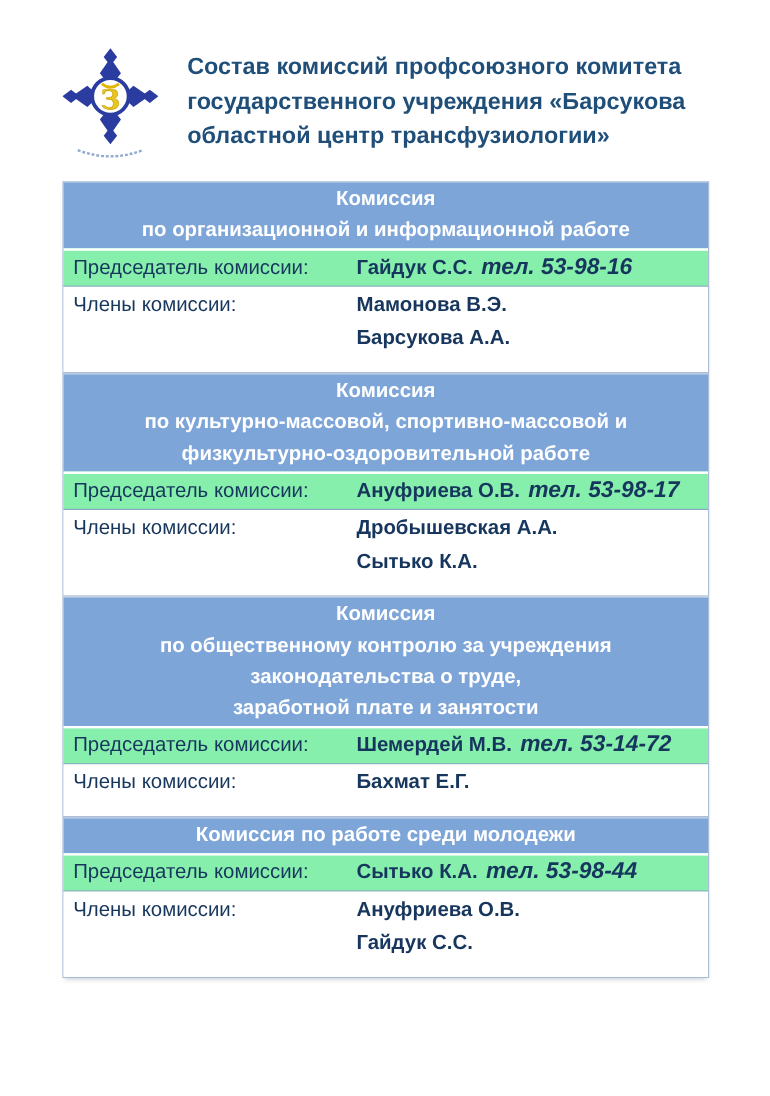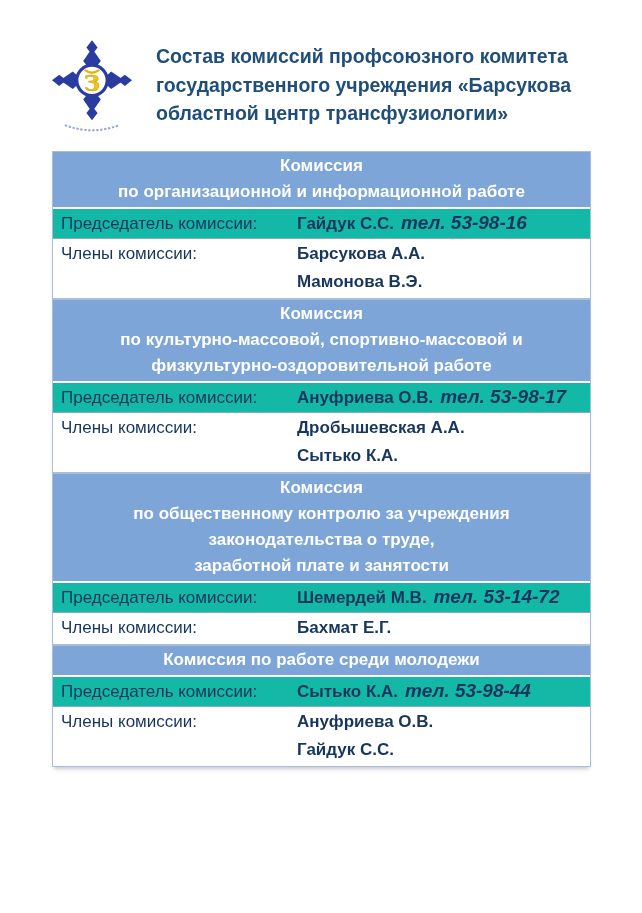--- a/index.html
+++ b/index.html
@@ -44,7 +44,7 @@
   .cell.label{width:242px;padding:0 4px 0 8px;flex:0 0 auto;}
   .cell.value{flex:1;padding:0 4px 0 2px;}
   .chair-row{
-    background:#14b8a6;
+    background:#86efac;
     border-top:2px solid #ffffff;
     border-bottom:1px solid #8CA6C6;
     align-items:baseline;

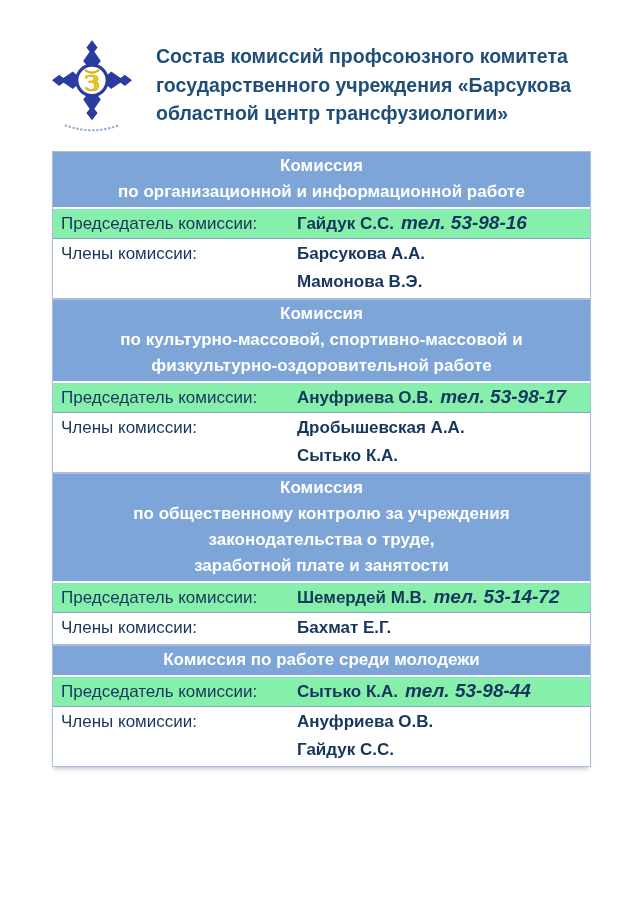--- a/index.html
+++ b/index.html
@@ -50,7 +50,7 @@
     align-items:baseline;
     height:29px;line-height:27px;
   }
-  .members-row{background:#ffffff;padding:1px 0 2px 0;}
+  .members-row{background:#ffffff;padding:1px 0 14px 0;}
   .members-row .cell{line-height:28px;}
   .person-name{font-weight:bold;}
   .member-line{font-weight:bold;line-height:28px;}

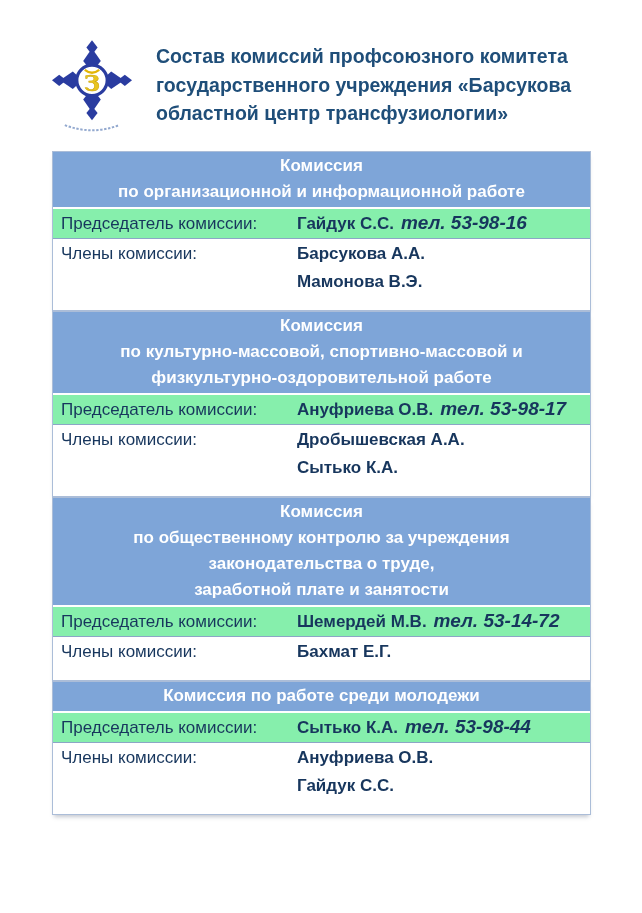--- a/index.html
+++ b/index.html
@@ -106,8 +106,8 @@
     <div class="row members-row">
       <div class="cell label">Члены комиссии:</div>
       <div class="cell value">
+            <div class="member-line">Мамонова В.Э.</div>
             <div class="member-line">Барсукова А.А.</div>
-            <div class="member-line">Мамонова В.Э.</div>
           </div>
     </div>
   </section>

